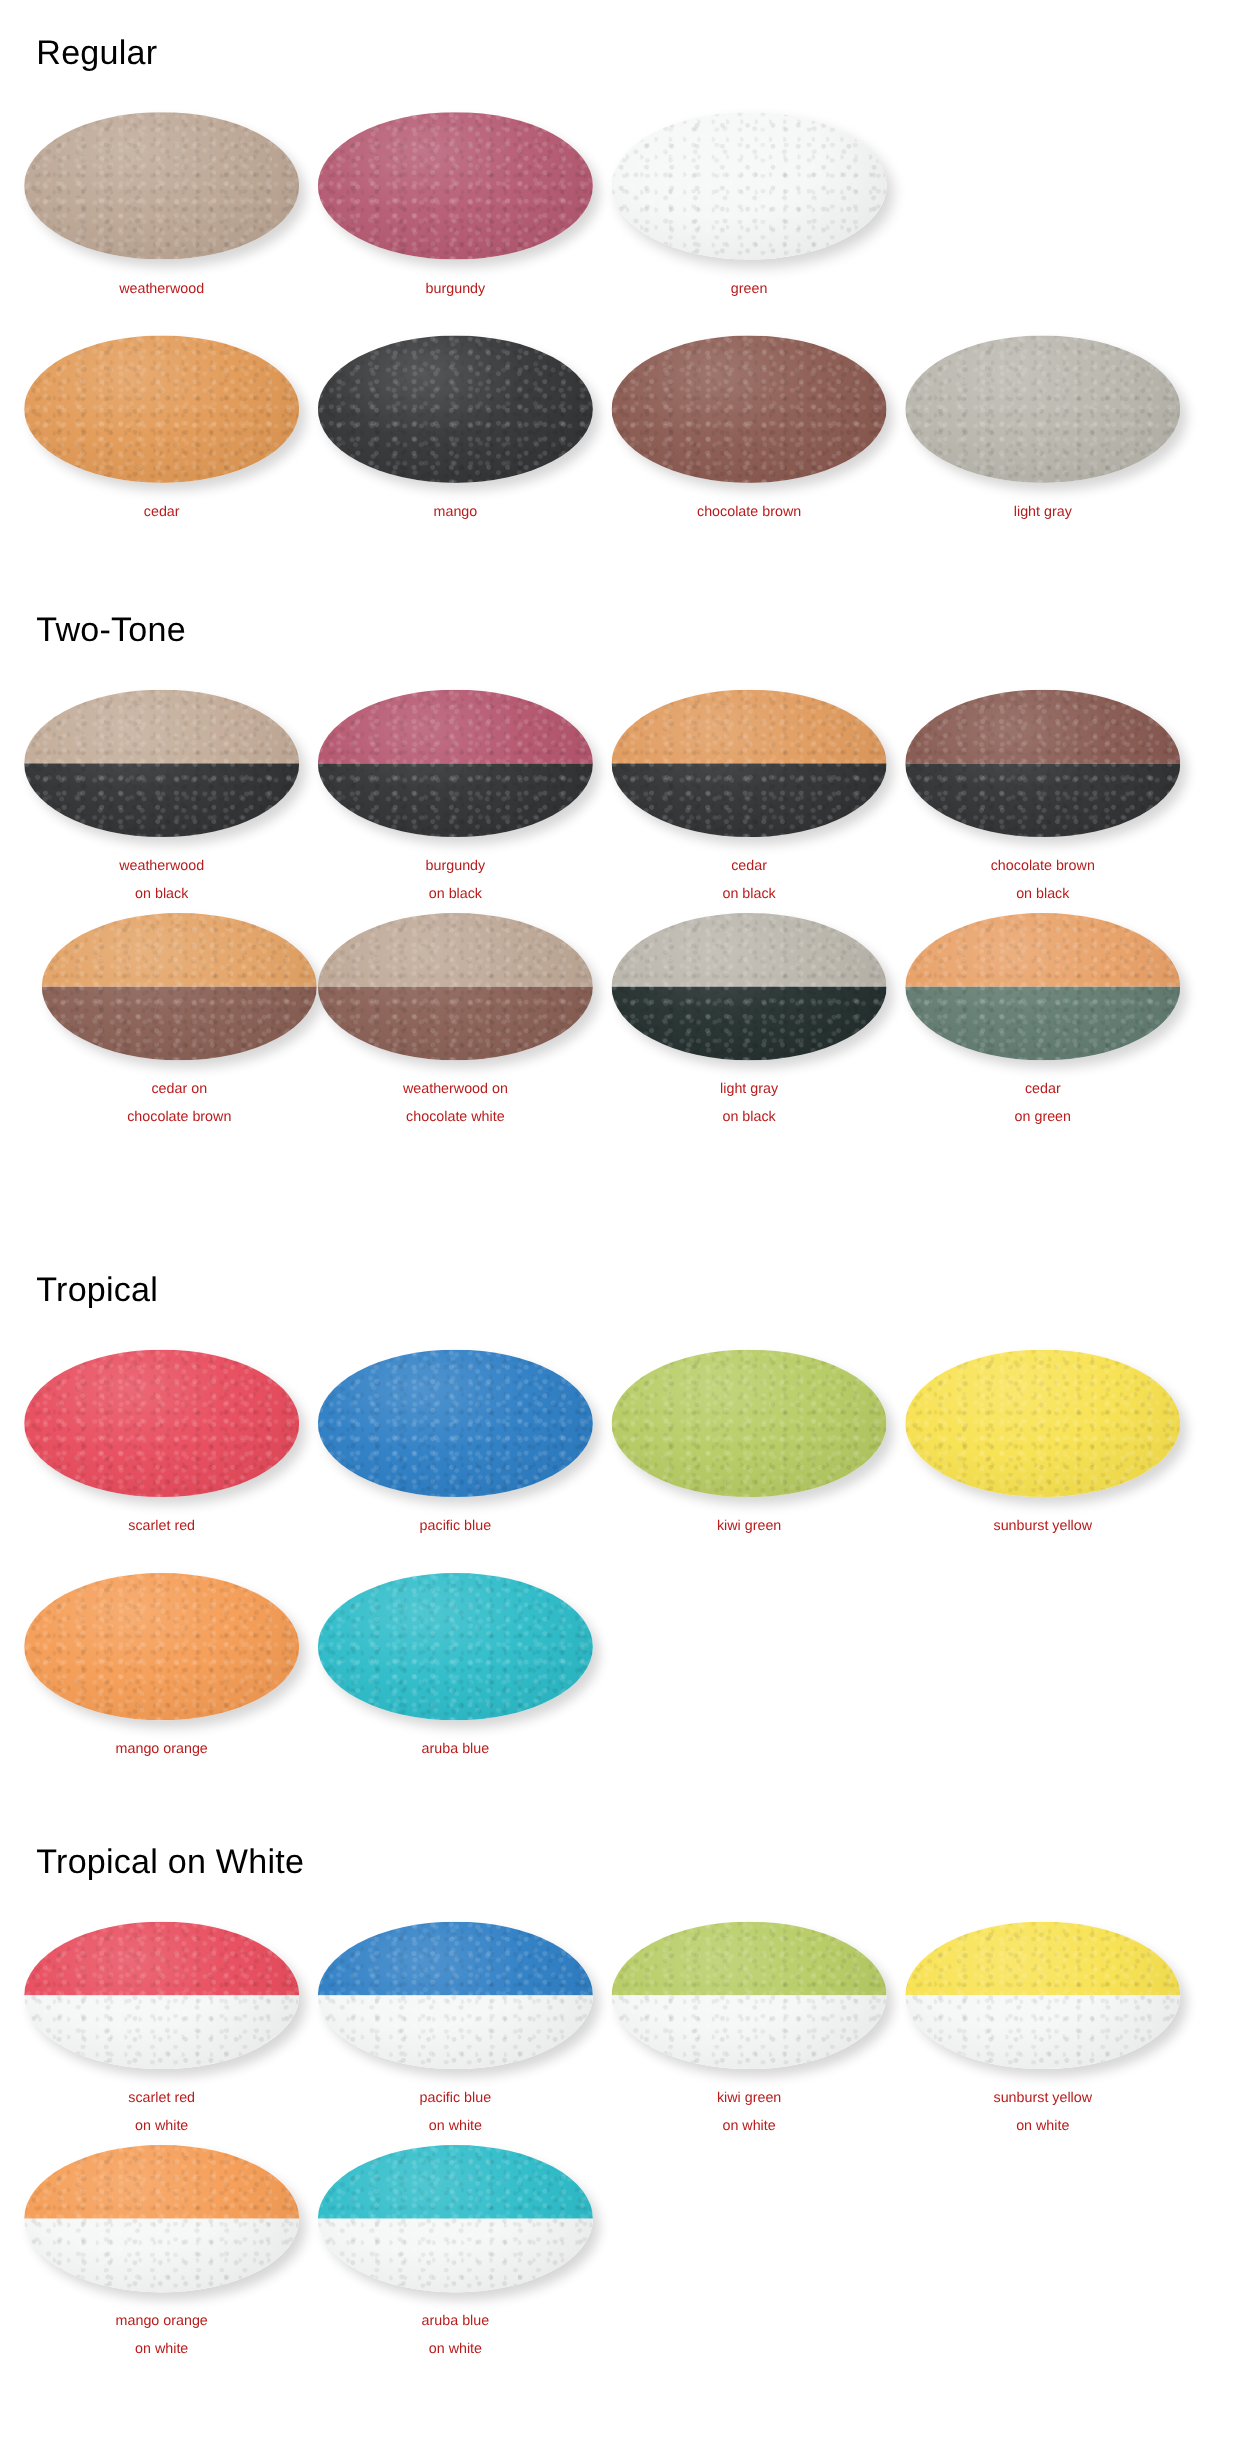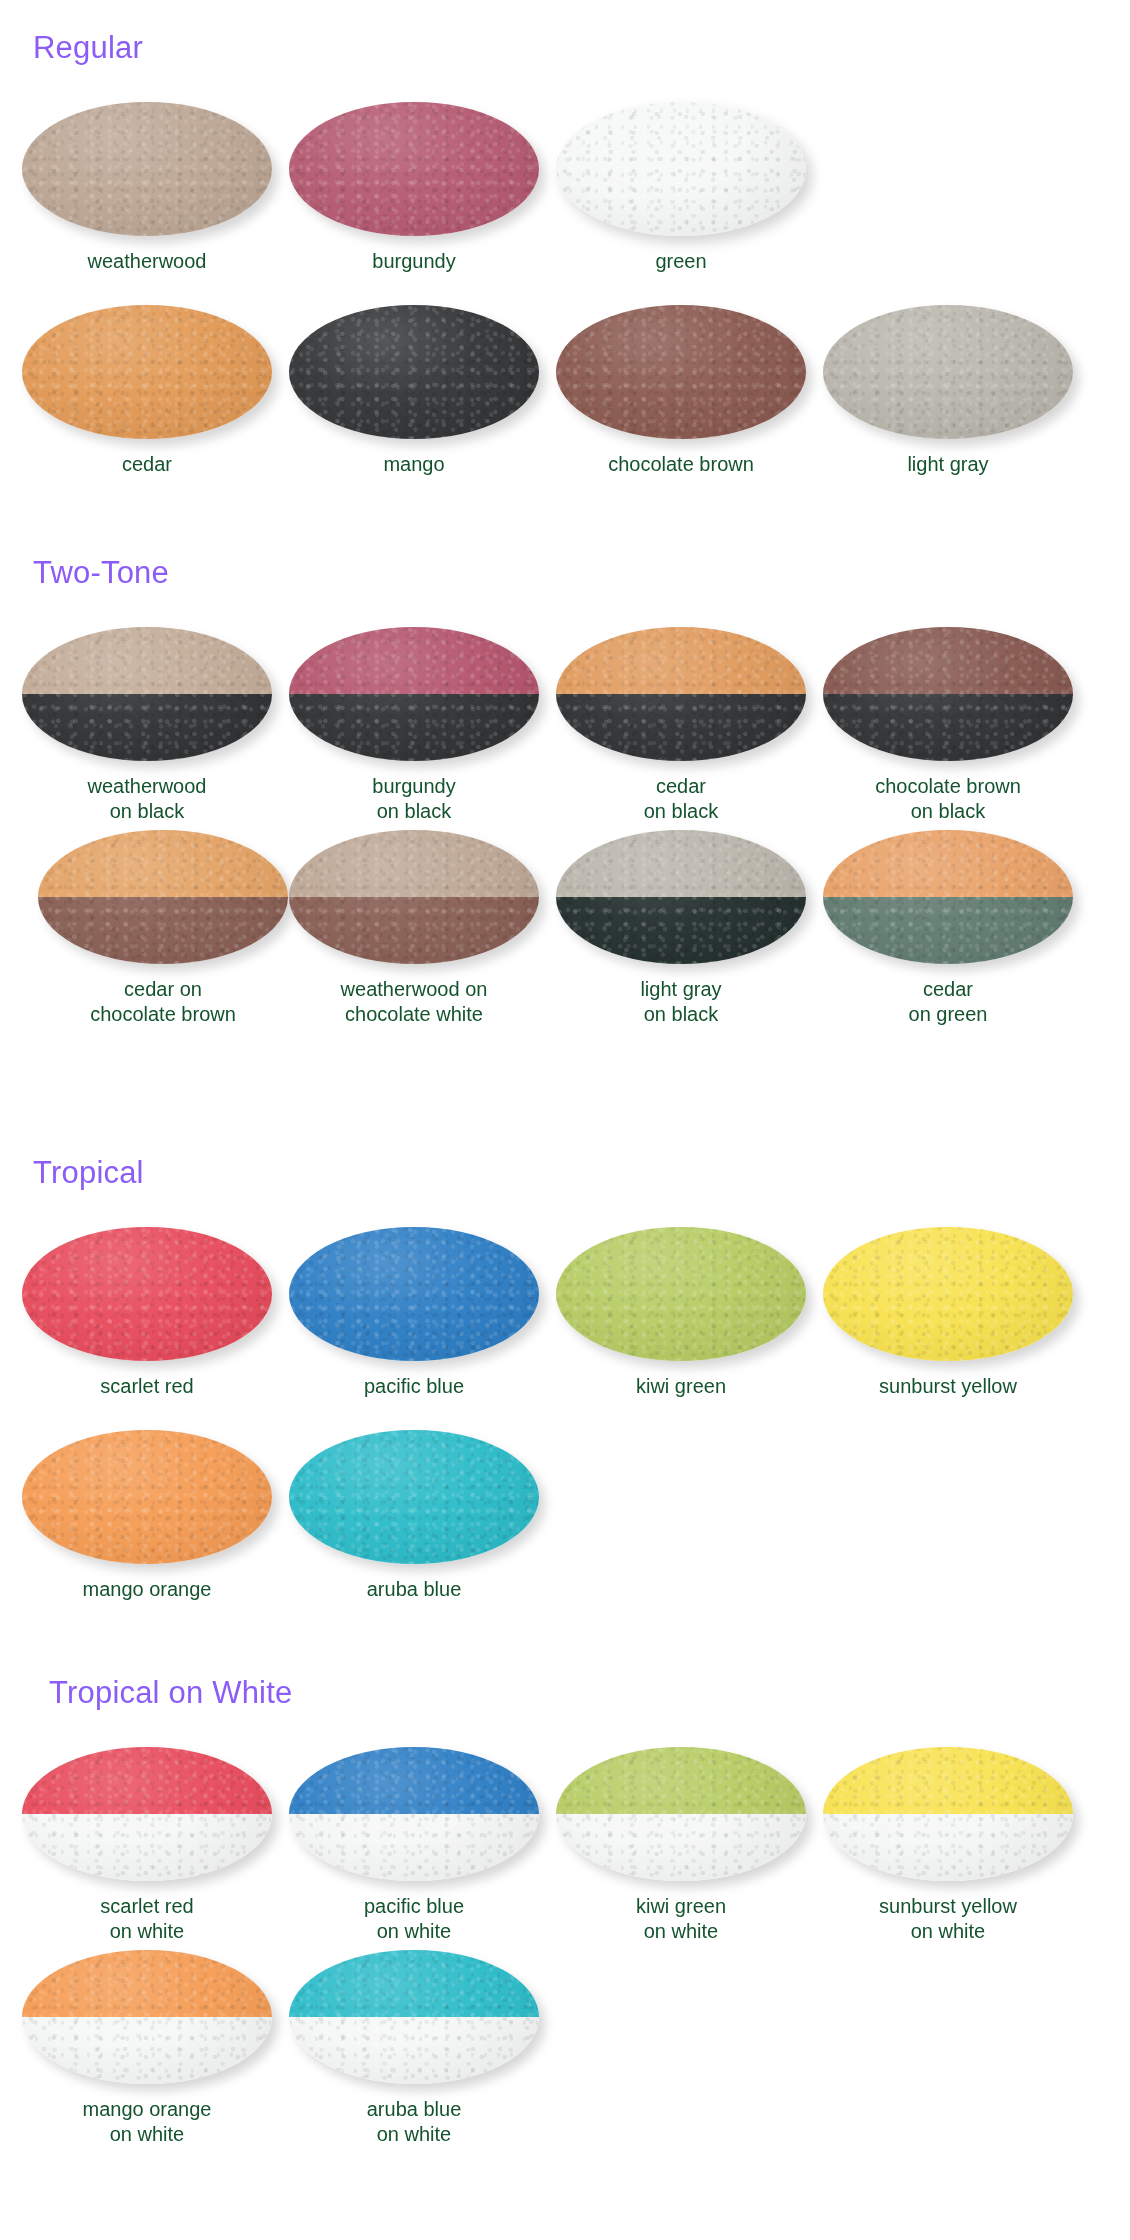--- a/index.html
+++ b/index.html
@@ -21,7 +21,7 @@
     left: 33px;
     font-size: 31px;
     font-weight: 400;
-    color: #8b5cf6;
+    color: #000000;
     letter-spacing: 0.2px;
     white-space: nowrap;
   }

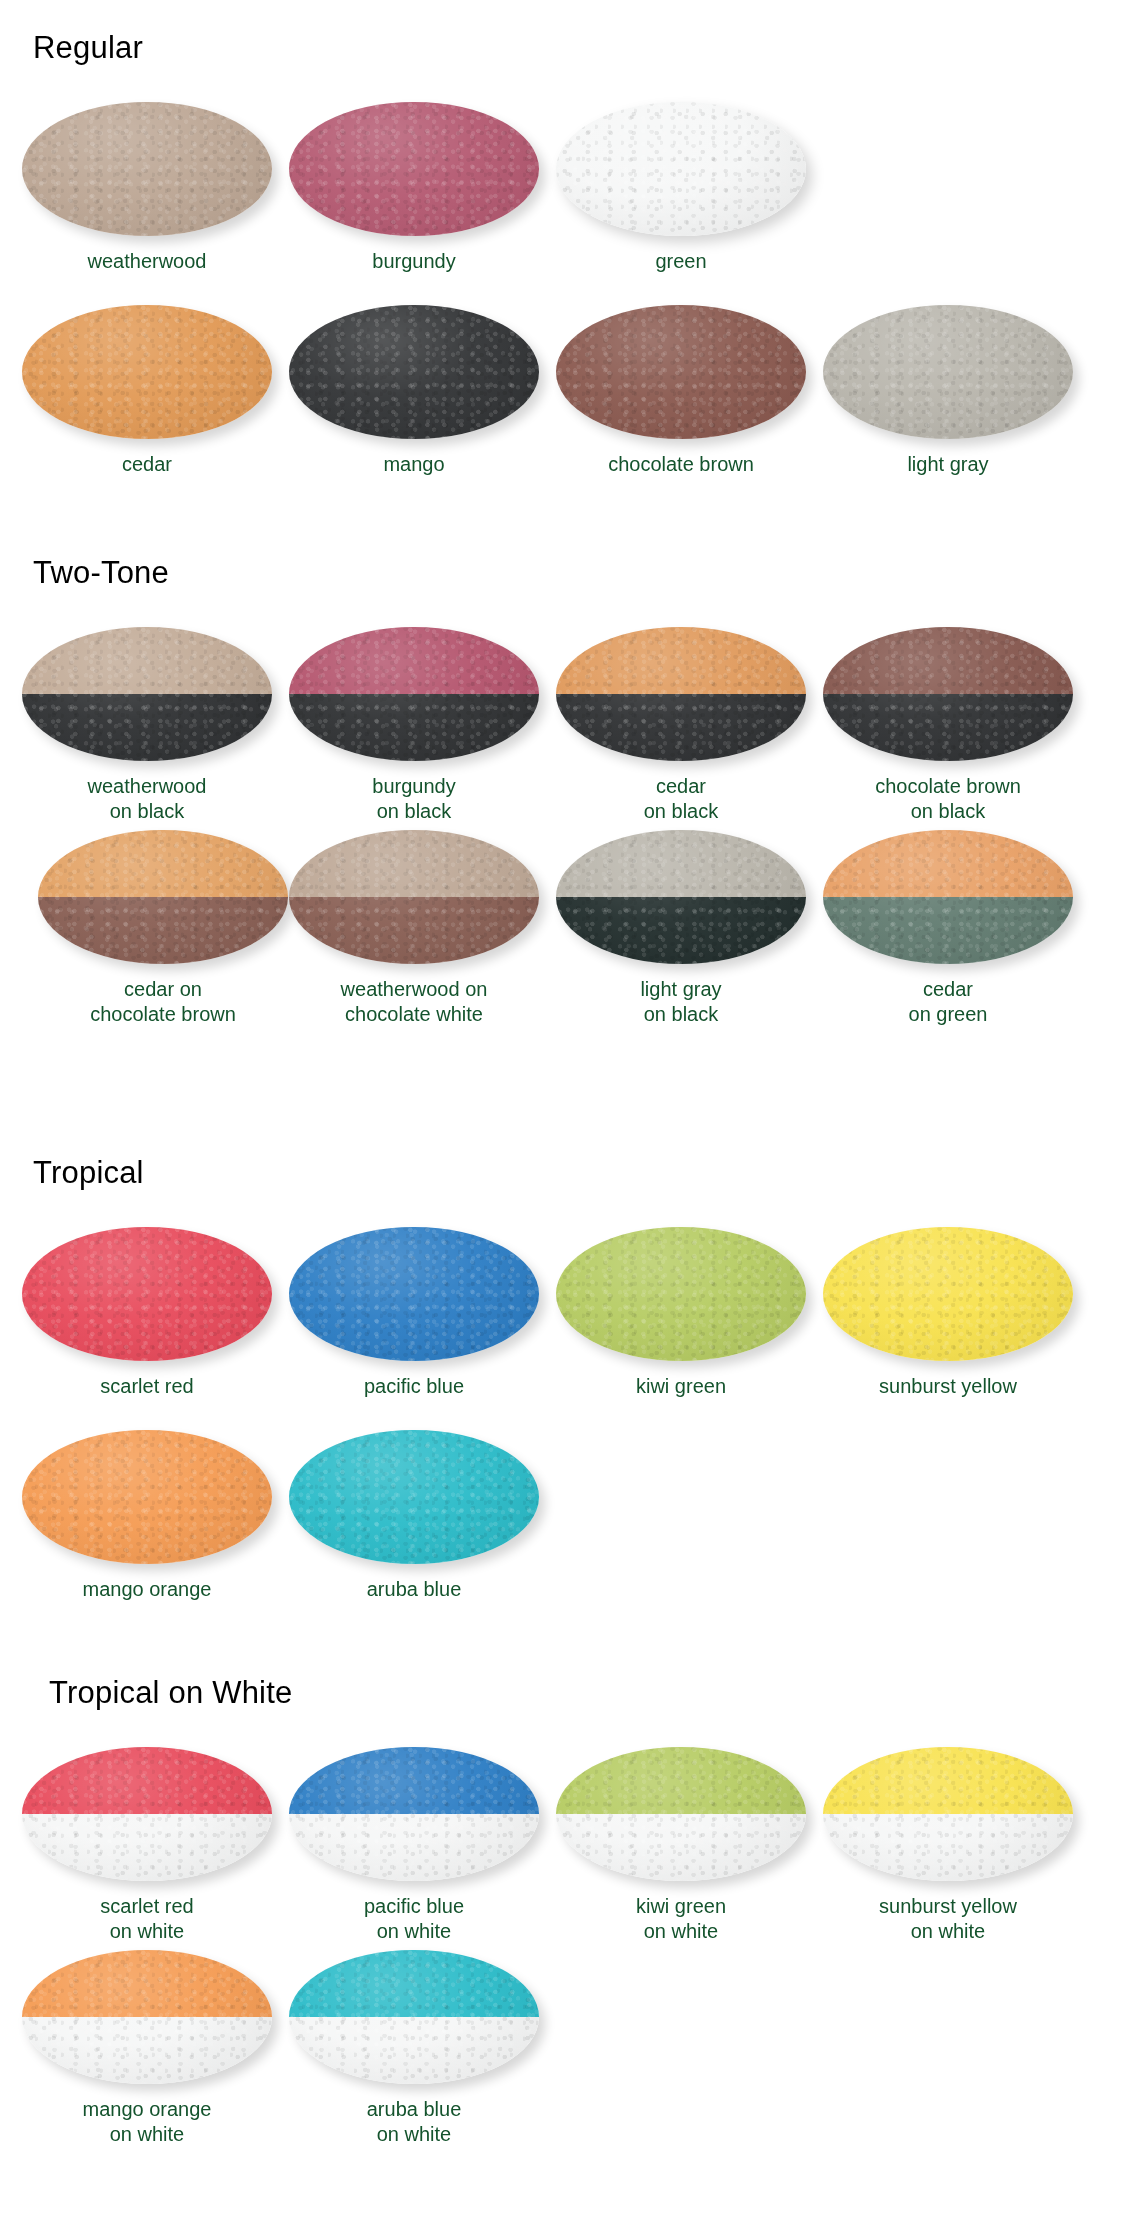--- a/index.html
+++ b/index.html
@@ -81,9 +81,9 @@
   .swatch.white-swatch { box-shadow: 6px 7px 13px rgba(0,0,0,0.17); }
   .label {
     margin-top: 13px;
-    font-size: 20px;
+    font-size: 13px;
     line-height: 25px;
-    color: #14532d;
+    color: #b91c1c;
     font-weight: 400;
     white-space: pre-line;
   }

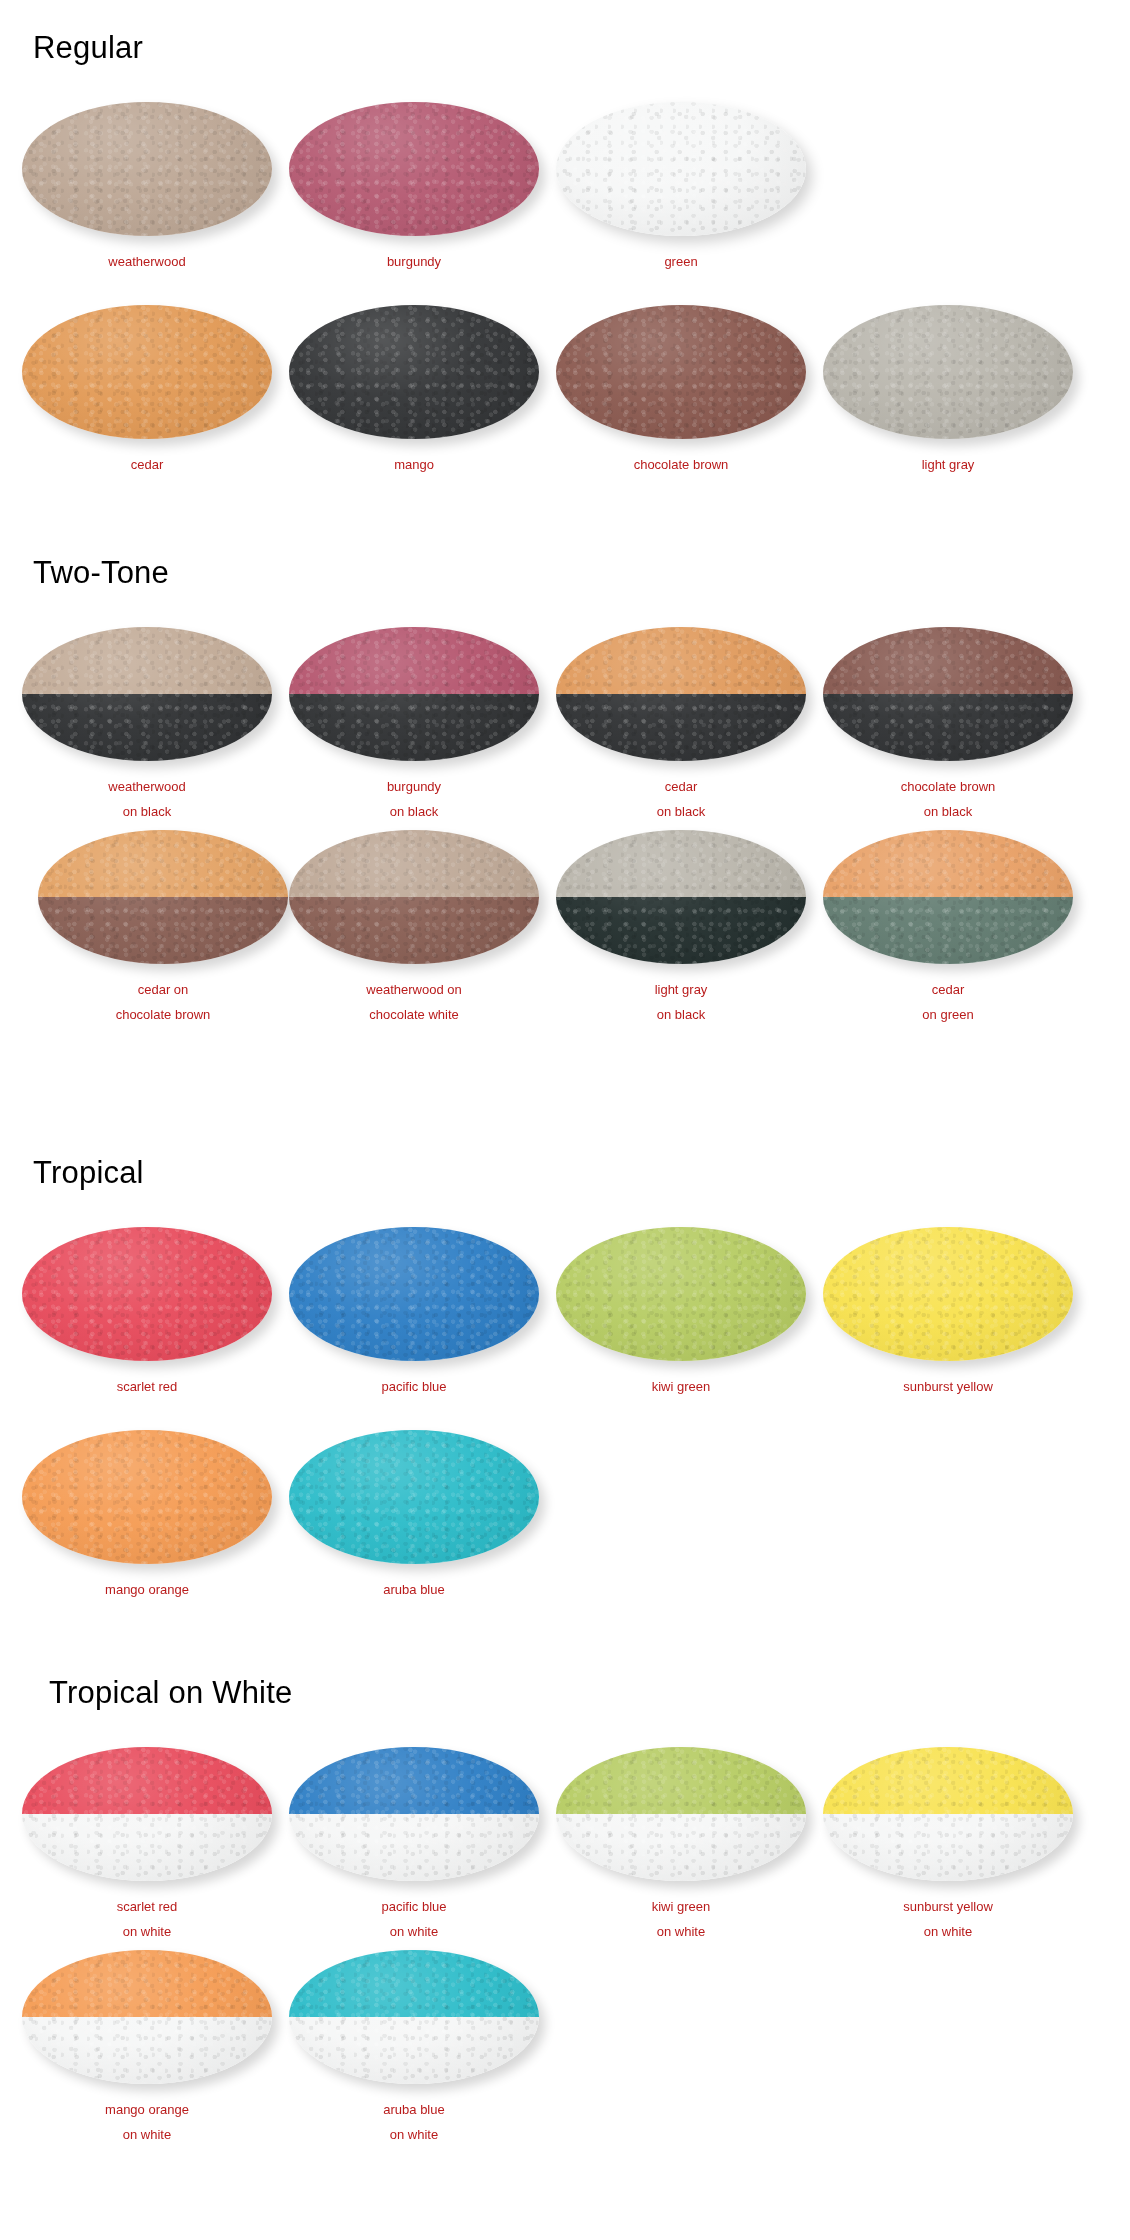--- a/index.html
+++ b/index.html
@@ -329,7 +329,7 @@
         </div>
       </div>
       <div class="section" style="top: 1675px; height: 520px;">
-        <div class="section-title" style="top: 0px; margin-left: 16px;">Tropical on White</div>
+        <div class="section-title" style="top: 0px;">Tropical on White</div>
         <div class="cell" style="left: 13px; top: 72px;">
           <div class="swatch-wrap">
             <div class="swatch two">

